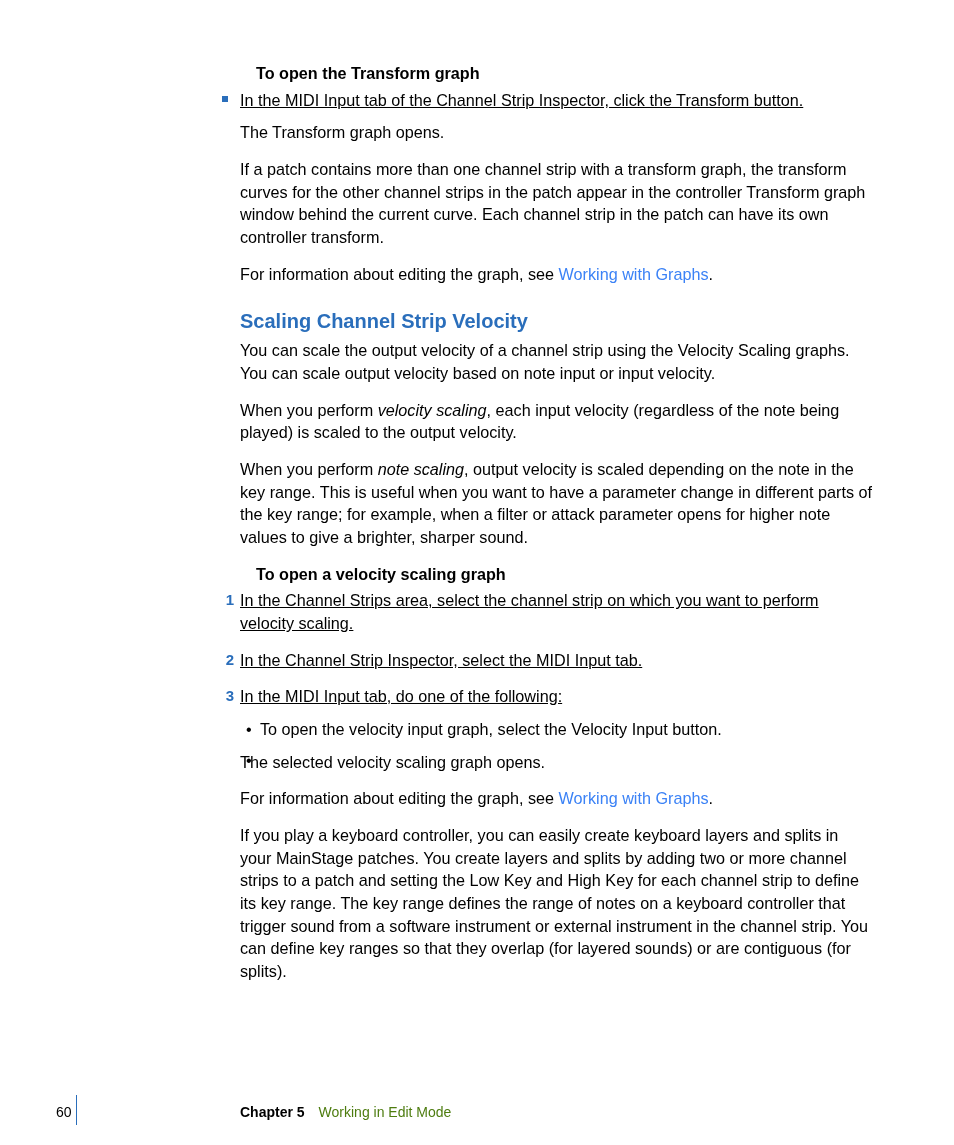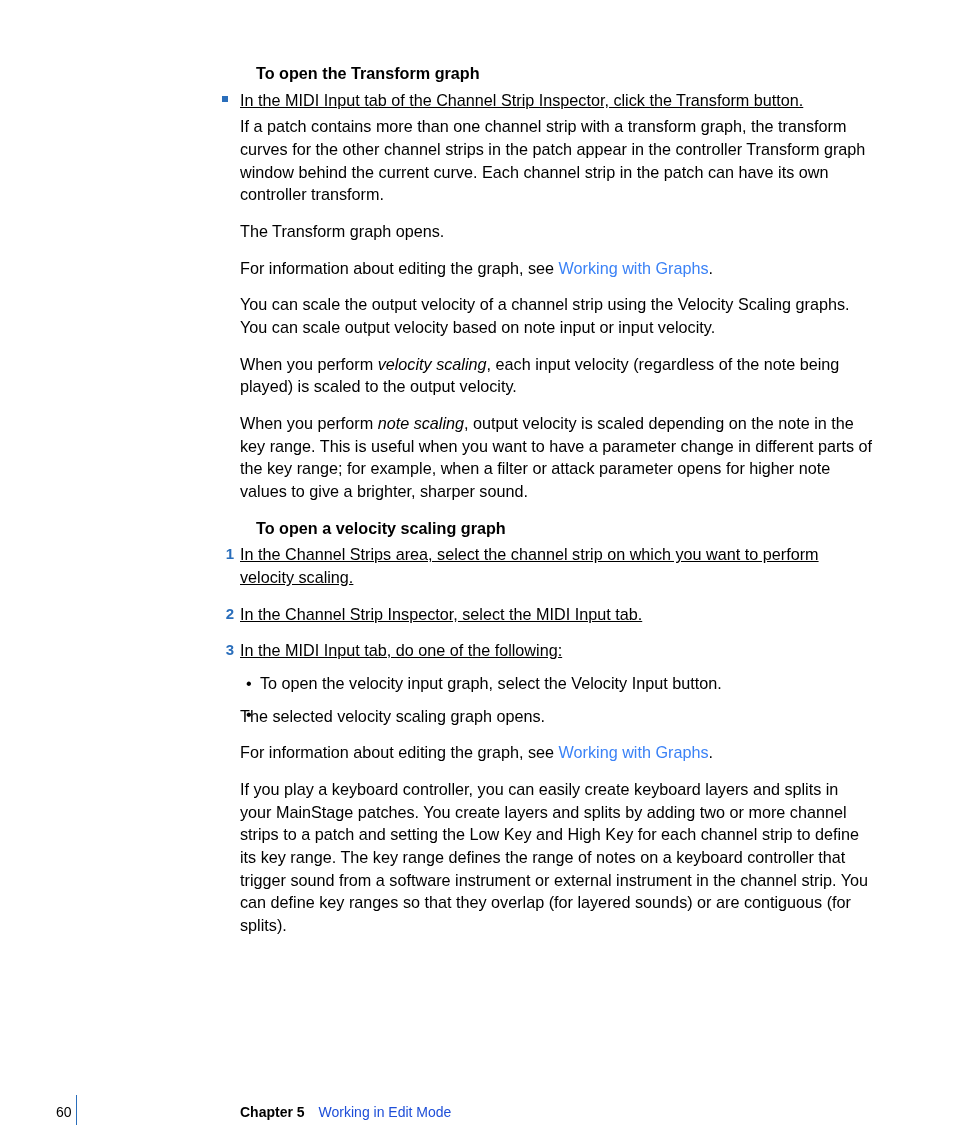--- a/index.html
+++ b/index.html
@@ -115,9 +115,9 @@
     <span>In the MIDI Input tab of the Channel Strip Inspector, click the Transform button.</span>
   </div>
 
+  <p class="body" style="margin-top:10px">The Transform graph opens.</p>
+
   <p class="body">If a patch contains more than one channel strip with a transform graph, the transform curves for the other channel strips in the patch appear in the controller Transform graph window behind the current curve. Each channel strip in the patch can have its own controller transform.</p>
-
-  <p class="body" style="margin-top:10px">The Transform graph opens.</p>
 
   <p class="body">
     <span>For information about editing the graph, see </span><span class="link">Working with Graphs</span><span>.</span>

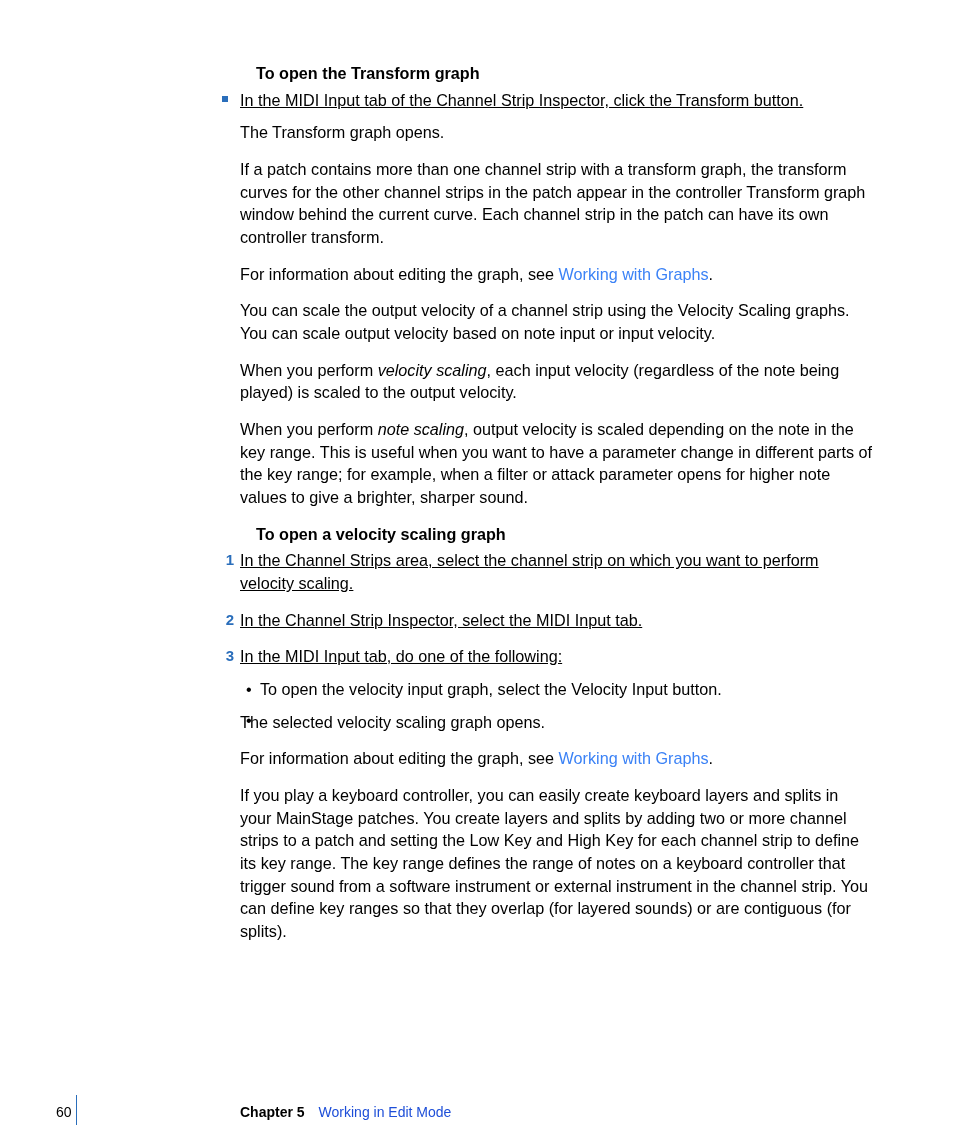--- a/index.html
+++ b/index.html
@@ -123,6 +123,7 @@
     <span>For information about editing the graph, see </span><span class="link">Working with Graphs</span><span>.</span>
   </p>
 
+  <h2 class="section-h">Scaling Channel Strip Velocity</h2>
 
   <p class="body">You can scale the output velocity of a channel strip using the Velocity Scaling graphs. You can scale output velocity based on note input or input velocity.</p>
 

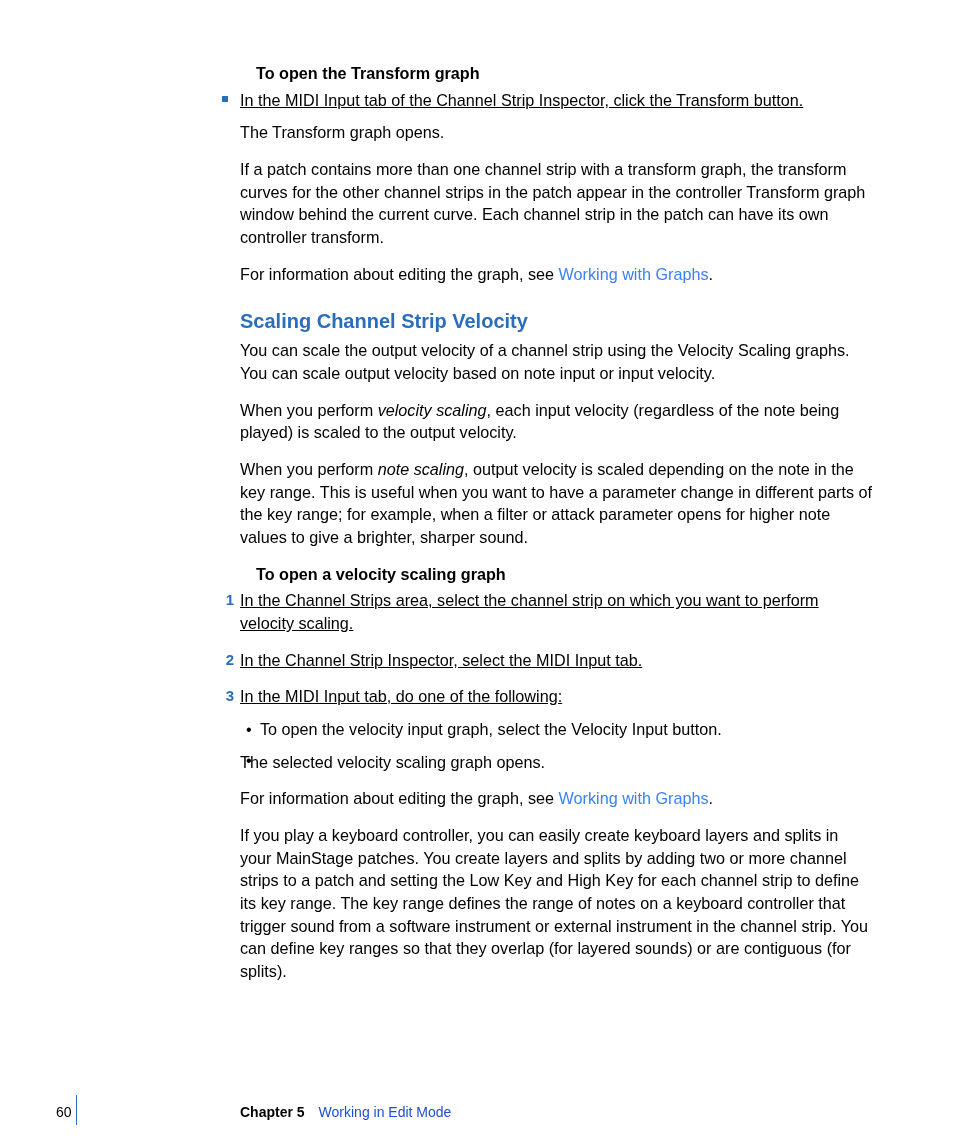--- a/index.html
+++ b/index.html
@@ -99,7 +99,7 @@
     font-weight: 700;
   }
   .chapter-label .title {
-    color: #1d4ed8;
+    color: #4d7c0f;
     margin-left: 14px;
   }
 </style>

